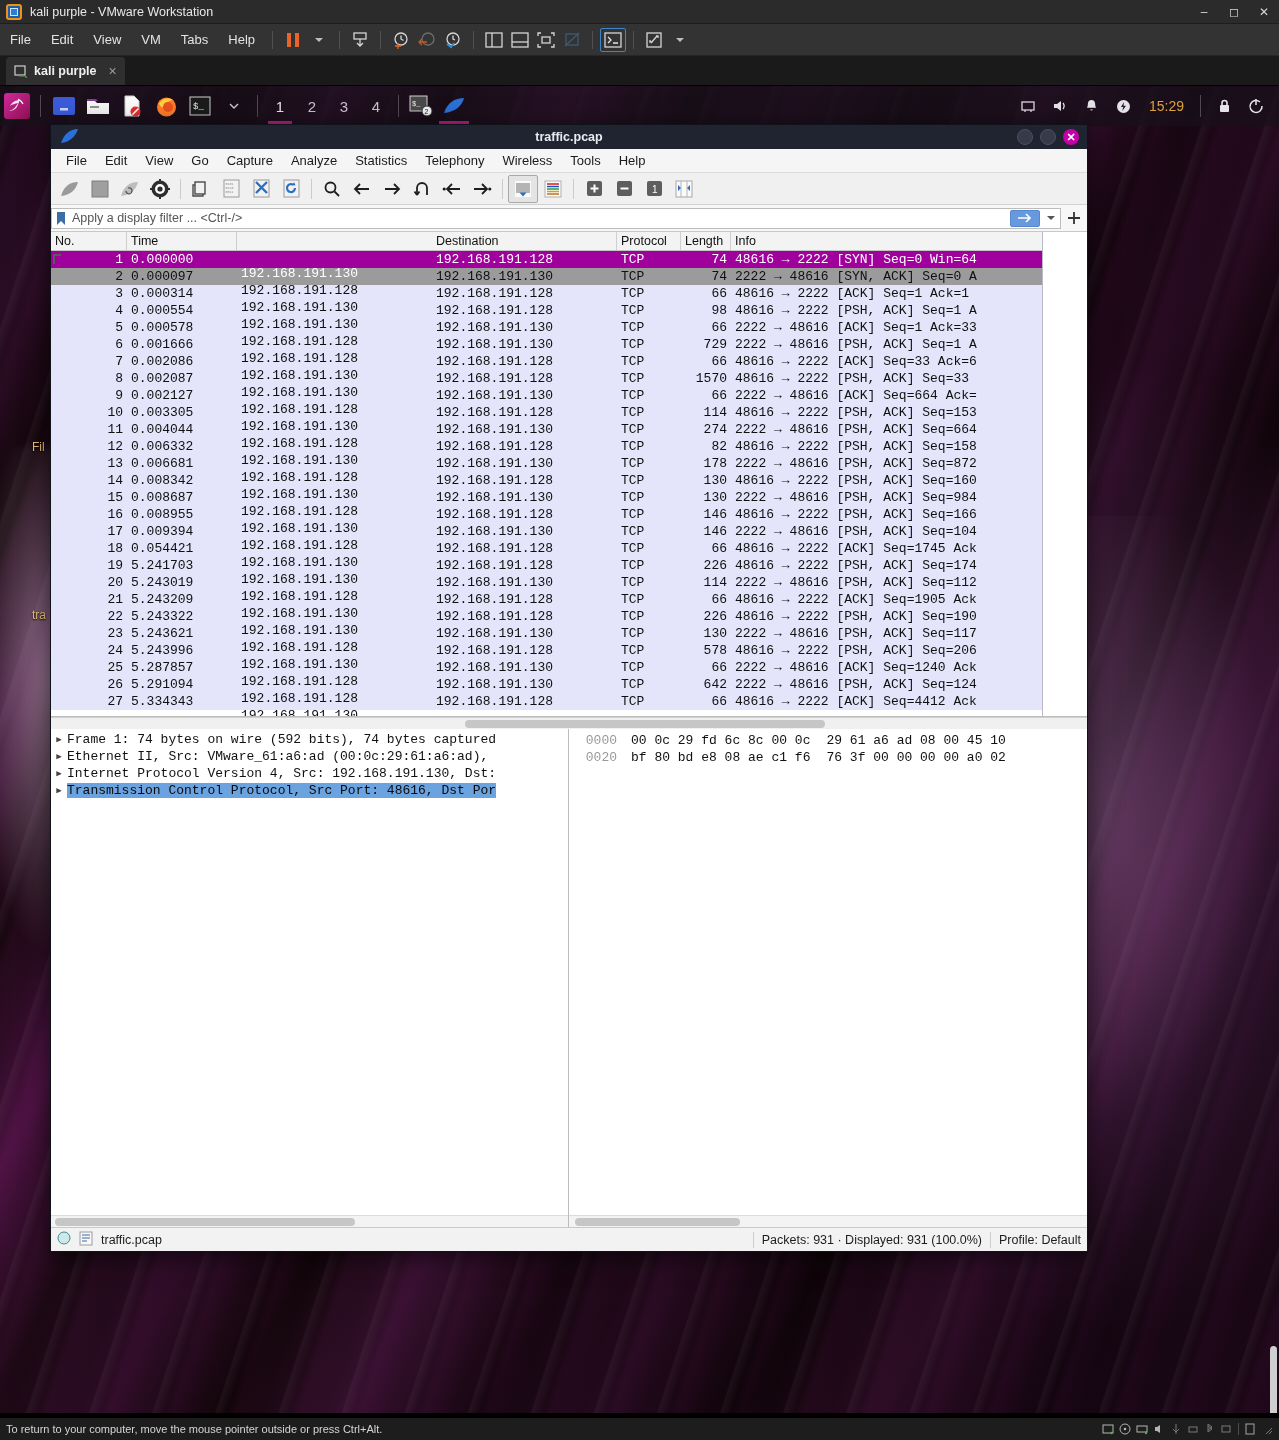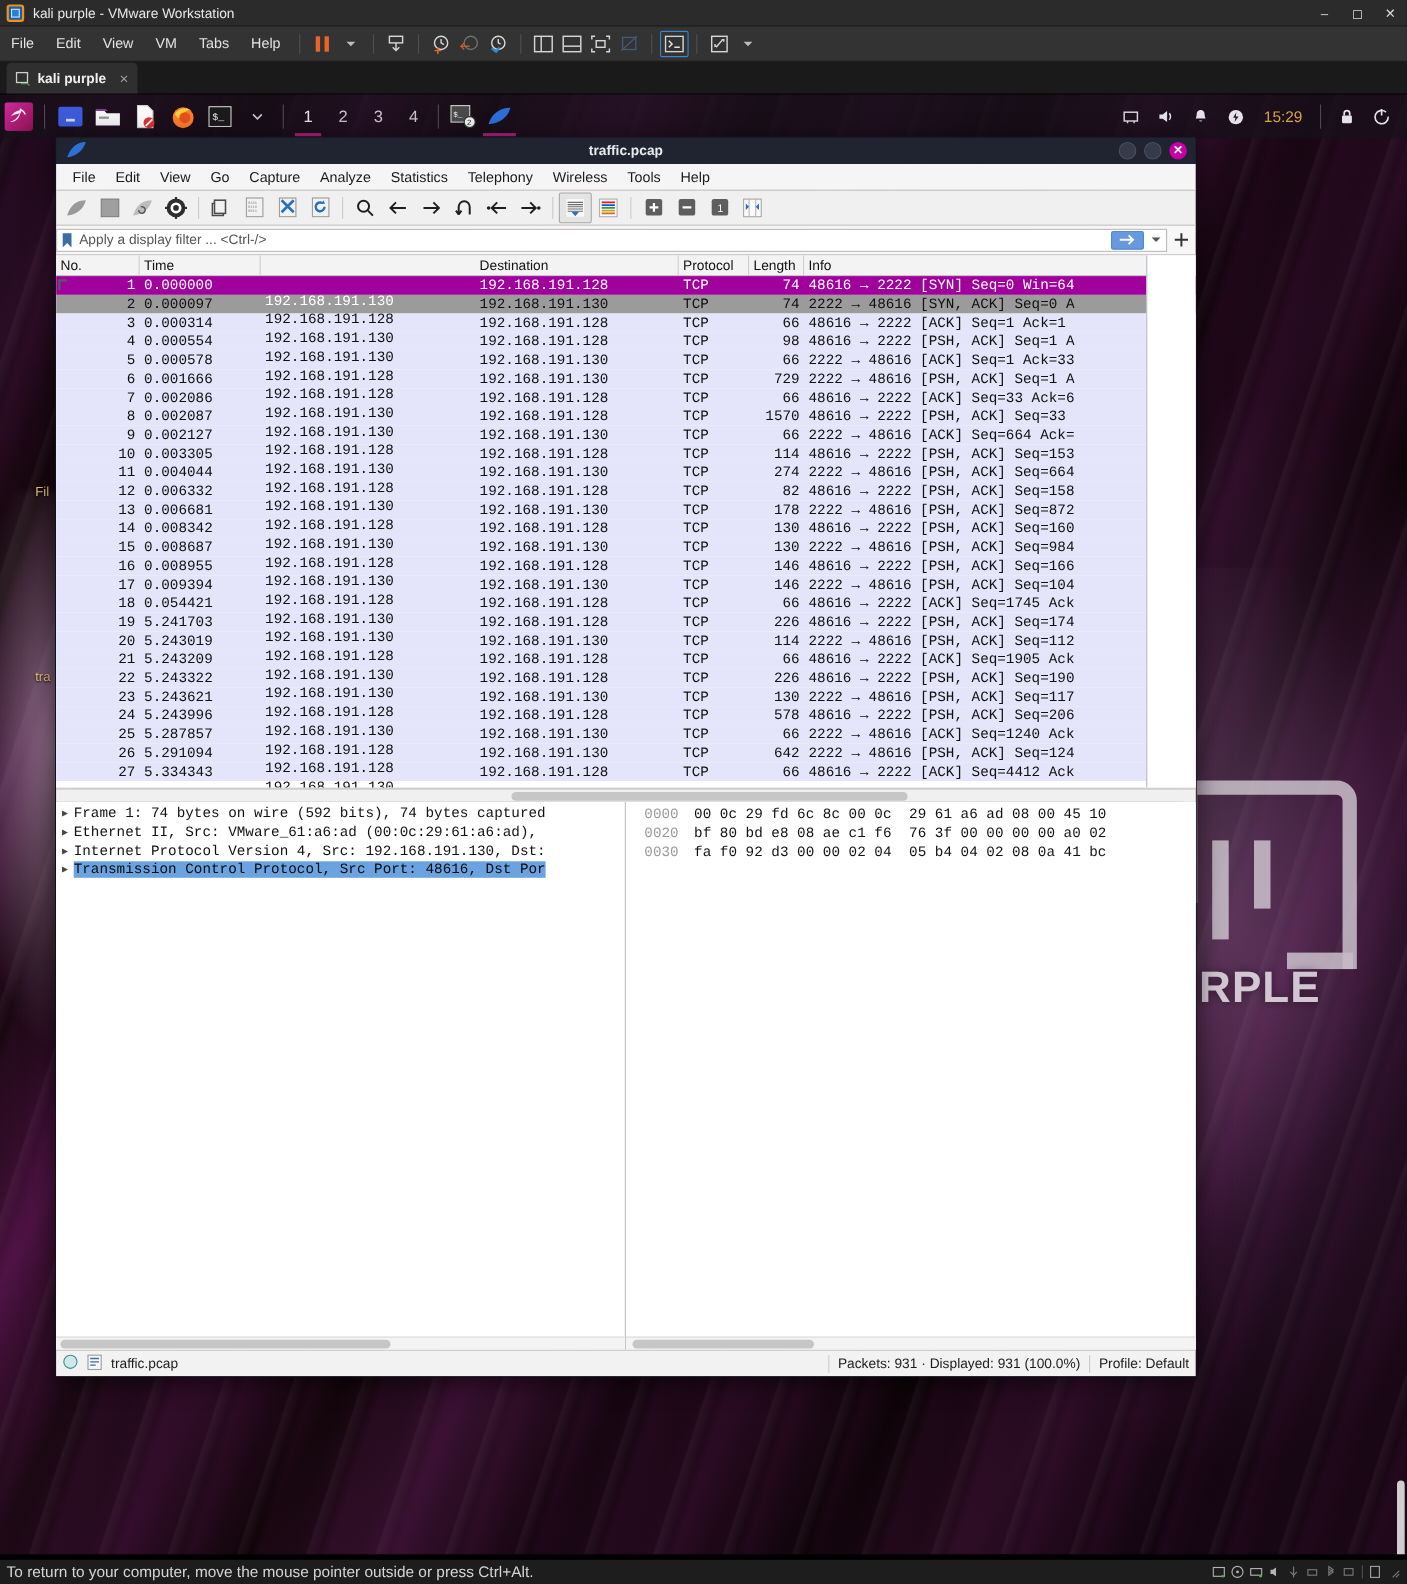--- a/index.html
+++ b/index.html
@@ -1027,11 +1027,6 @@
               <span class="bh1">bf 80 bd e8 08 ae c1 f6</span>
               <span class="bh2">76 3f 00 00 00 00 a0 02</span>
             </div>
-            <div class="brow">
-              <span class="boff">0030</span>
-              <span class="bh1">fa f0 92 d3 00 00 02 04</span>
-              <span class="bh2">05 b4 04 02 08 0a 41 bc</span>
-            </div>
           </div>
         <div class="pane-hscroll">
           <div class="thumb" style="left:6px;width:165px;"></div>

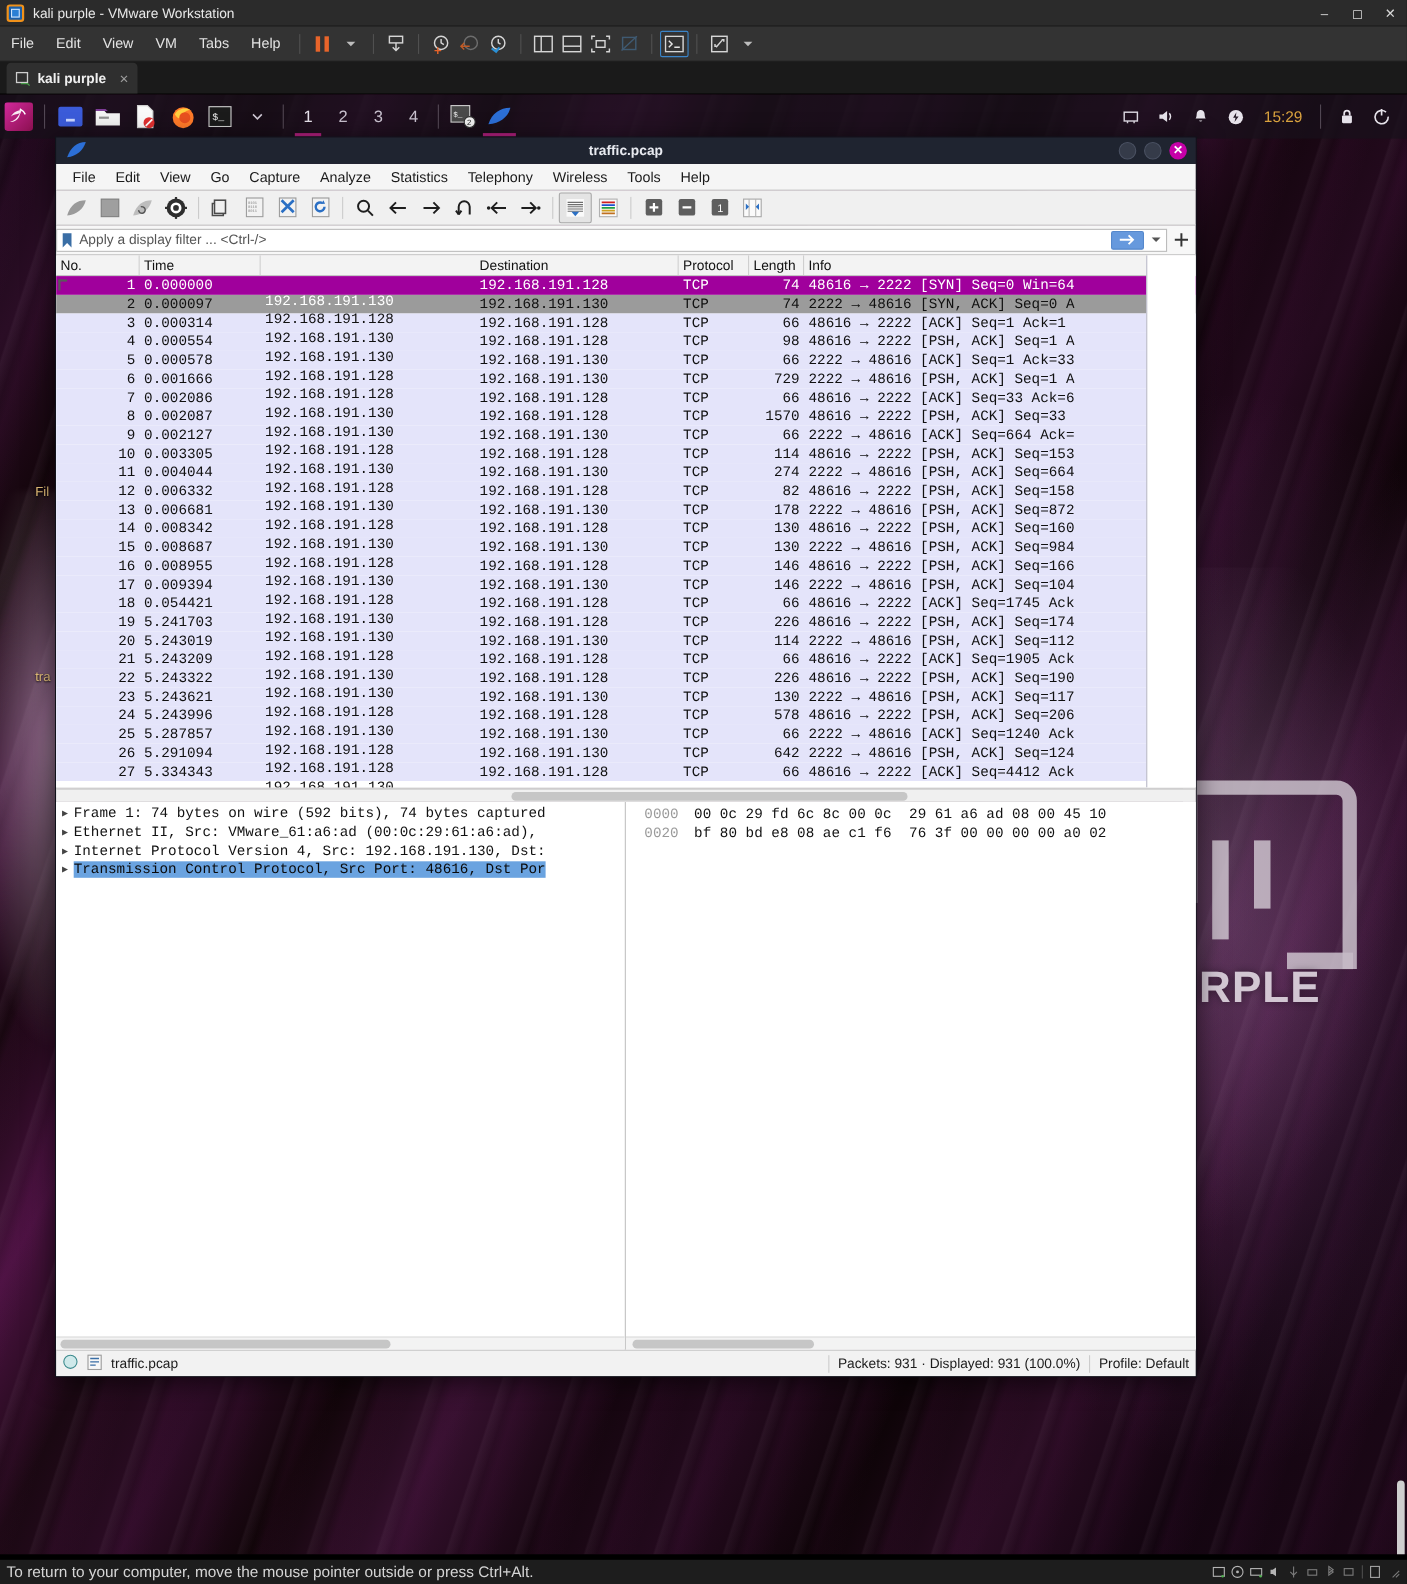--- a/index.html
+++ b/index.html
@@ -398,18 +398,6 @@
   <div id="wall-glow"></div>
   <div id="wall-smoke"></div>
 
-  <div id="kali-watermark">
-    <svg width="260" height="200" viewBox="0 0 260 200">
-      <g fill="none" stroke="#ddd6de" stroke-width="13" opacity="0.88">
-        <path d="M62 10 H195 a12 12 0 0 1 12 12 V175"></path>
-        <path d="M62 10 V115"></path>
-      </g>
-      <rect x="82" y="58" width="15" height="90" fill="#ddd6de" opacity="0.88"></rect>
-      <rect x="120" y="58" width="15" height="62" fill="#ddd6de" opacity="0.88"></rect>
-      <rect x="150" y="160" width="60" height="15" fill="#ddd6de" opacity="0.88"></rect>
-    </svg>
-    <div class="wm-text">RPLE</div>
-  </div>
 
   <div id="kali-panel">
     <div class="plauncher">

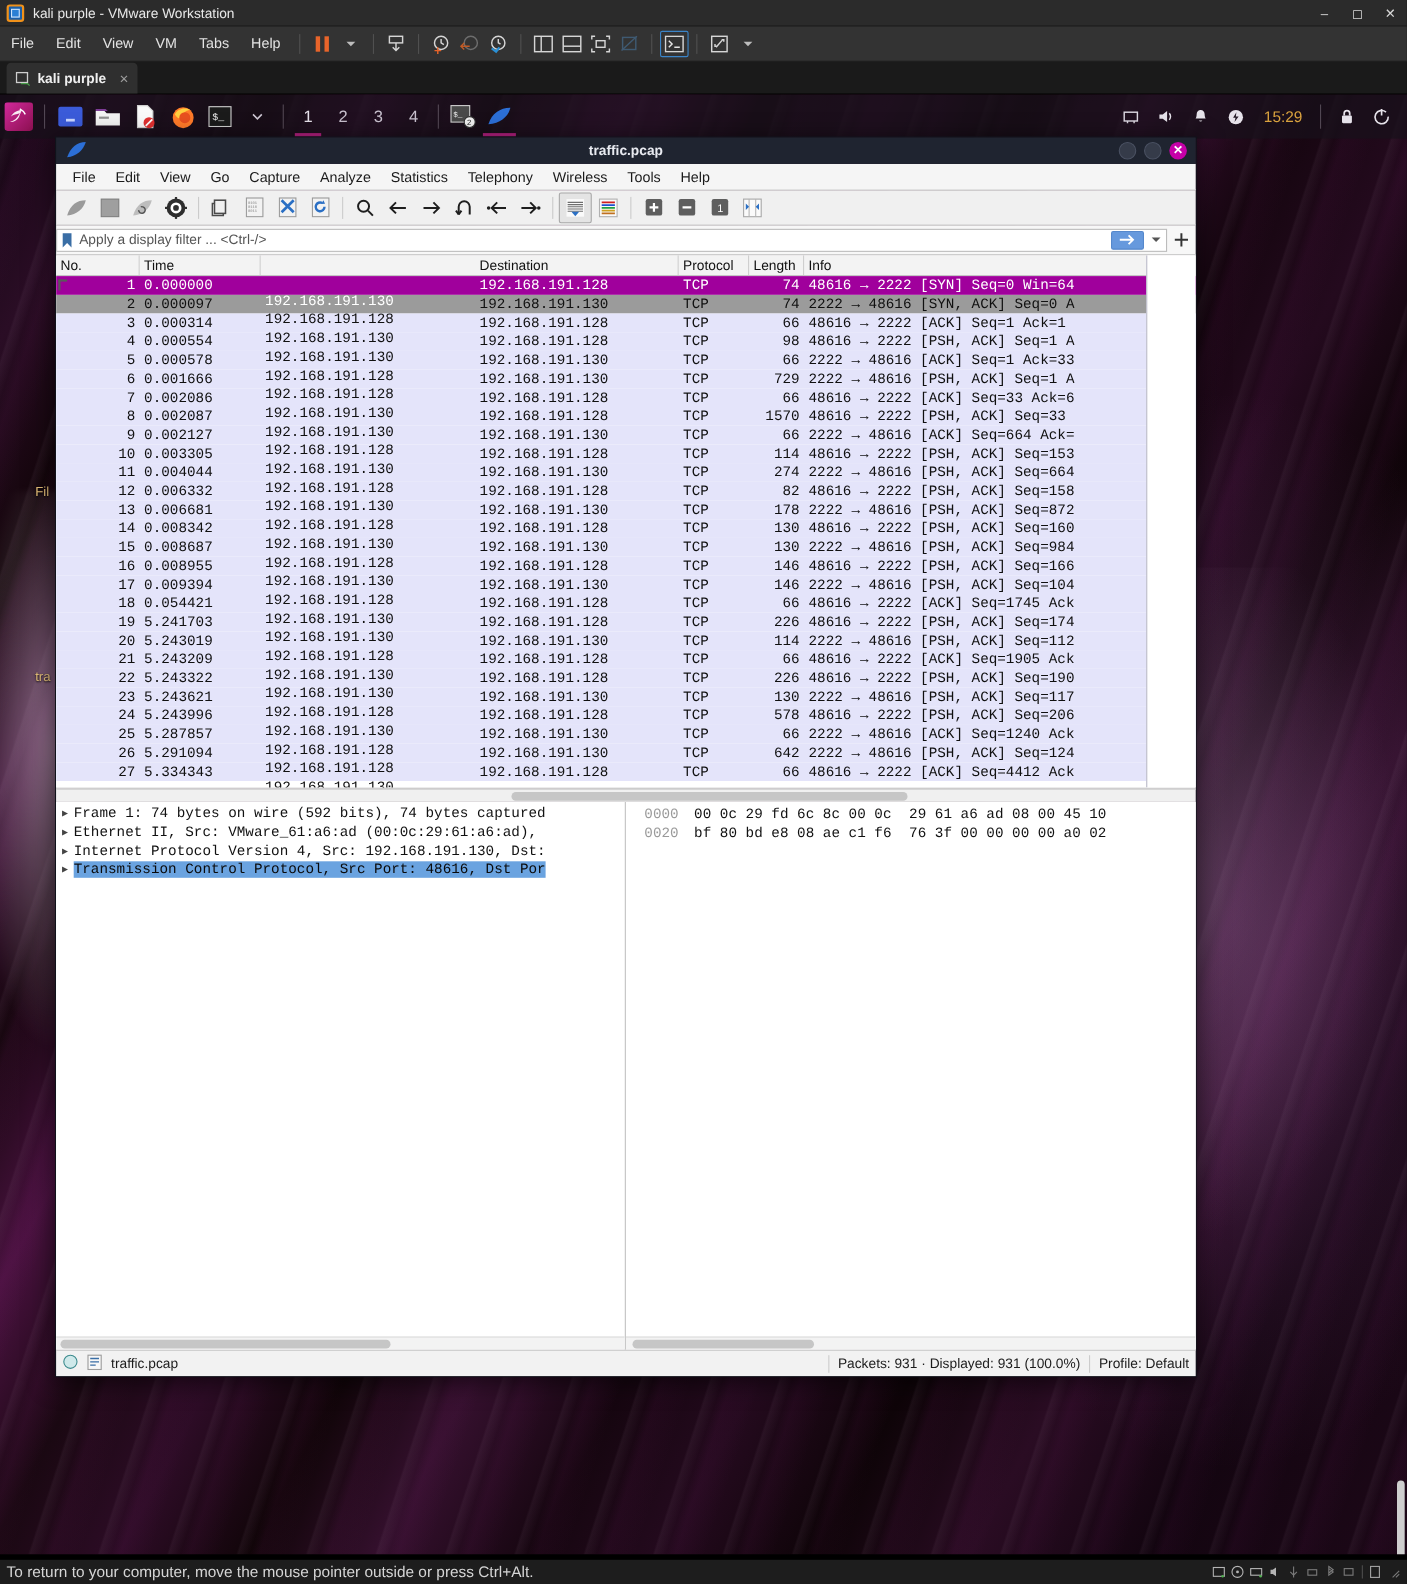--- a/index.html
+++ b/index.html
@@ -263,7 +263,7 @@
   
   #vmw-statusbar {
     position:absolute; left:0; bottom:0; width:1279px; height:22px;
-    background:#1d1d1d; color:#d5d5d5; font-size:14px;
+    background:#1d1d1d; color:#d5d5d5; font-size:11px;
     display:flex; align-items:center; padding: 0 6px; z-index:20;
   }
   #vmw-statusbar .sright { margin-left:auto; display:flex; align-items:center; gap:5px; opacity:.85; }

